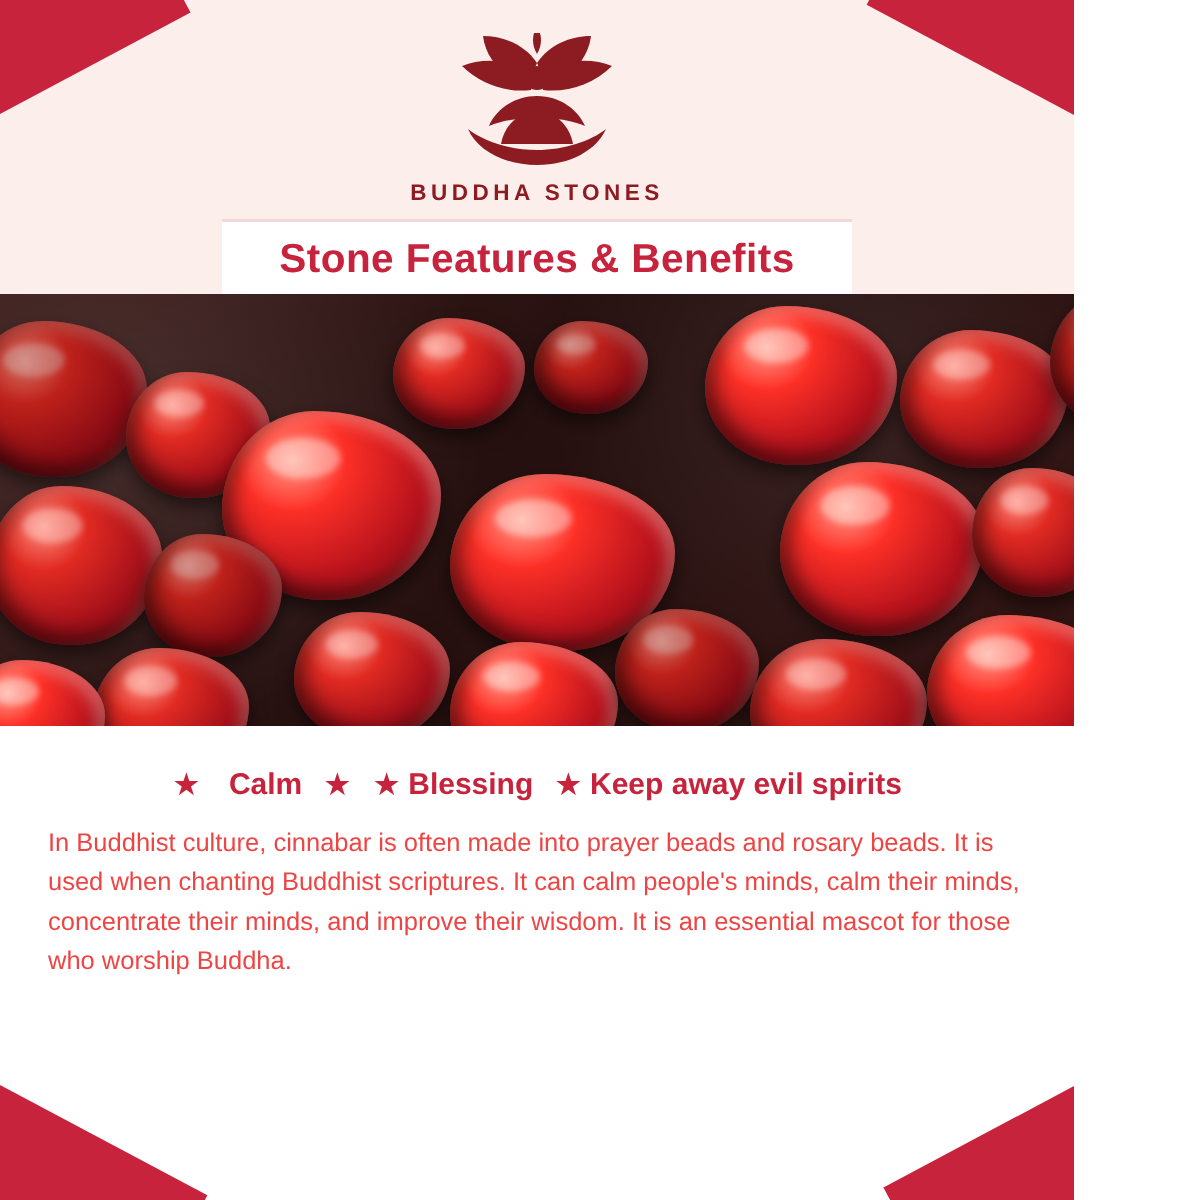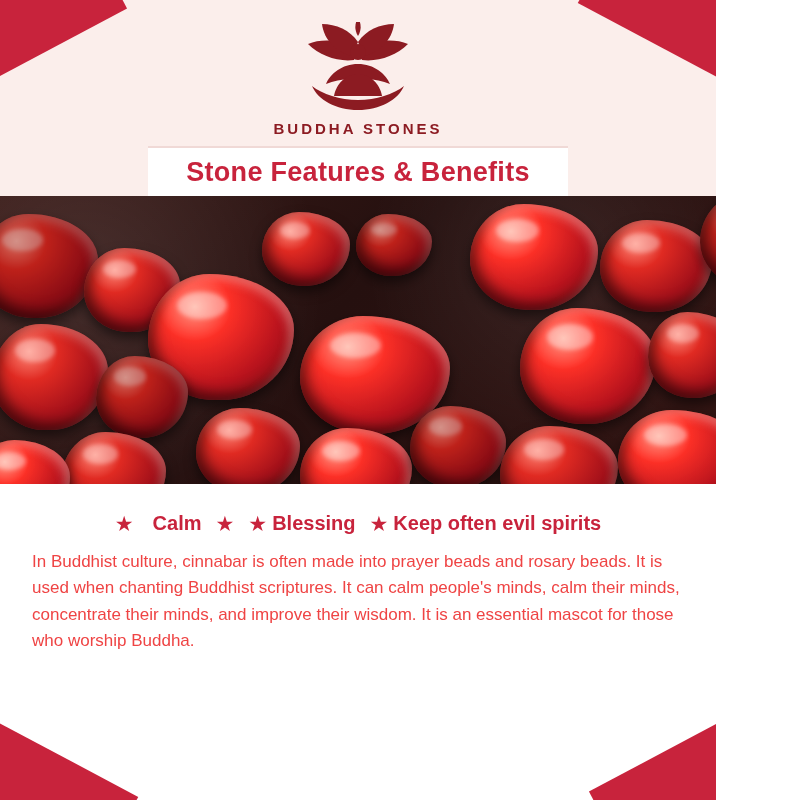--- a/index.html
+++ b/index.html
@@ -295,7 +295,7 @@
       </div>
       <div class="benefit">
         <span class="star">★</span>
-        <span class="blabel">Keep often evil spirits</span>
+        <span class="blabel">Keep away evil spirits</span>
       </div>
     </div>
 

